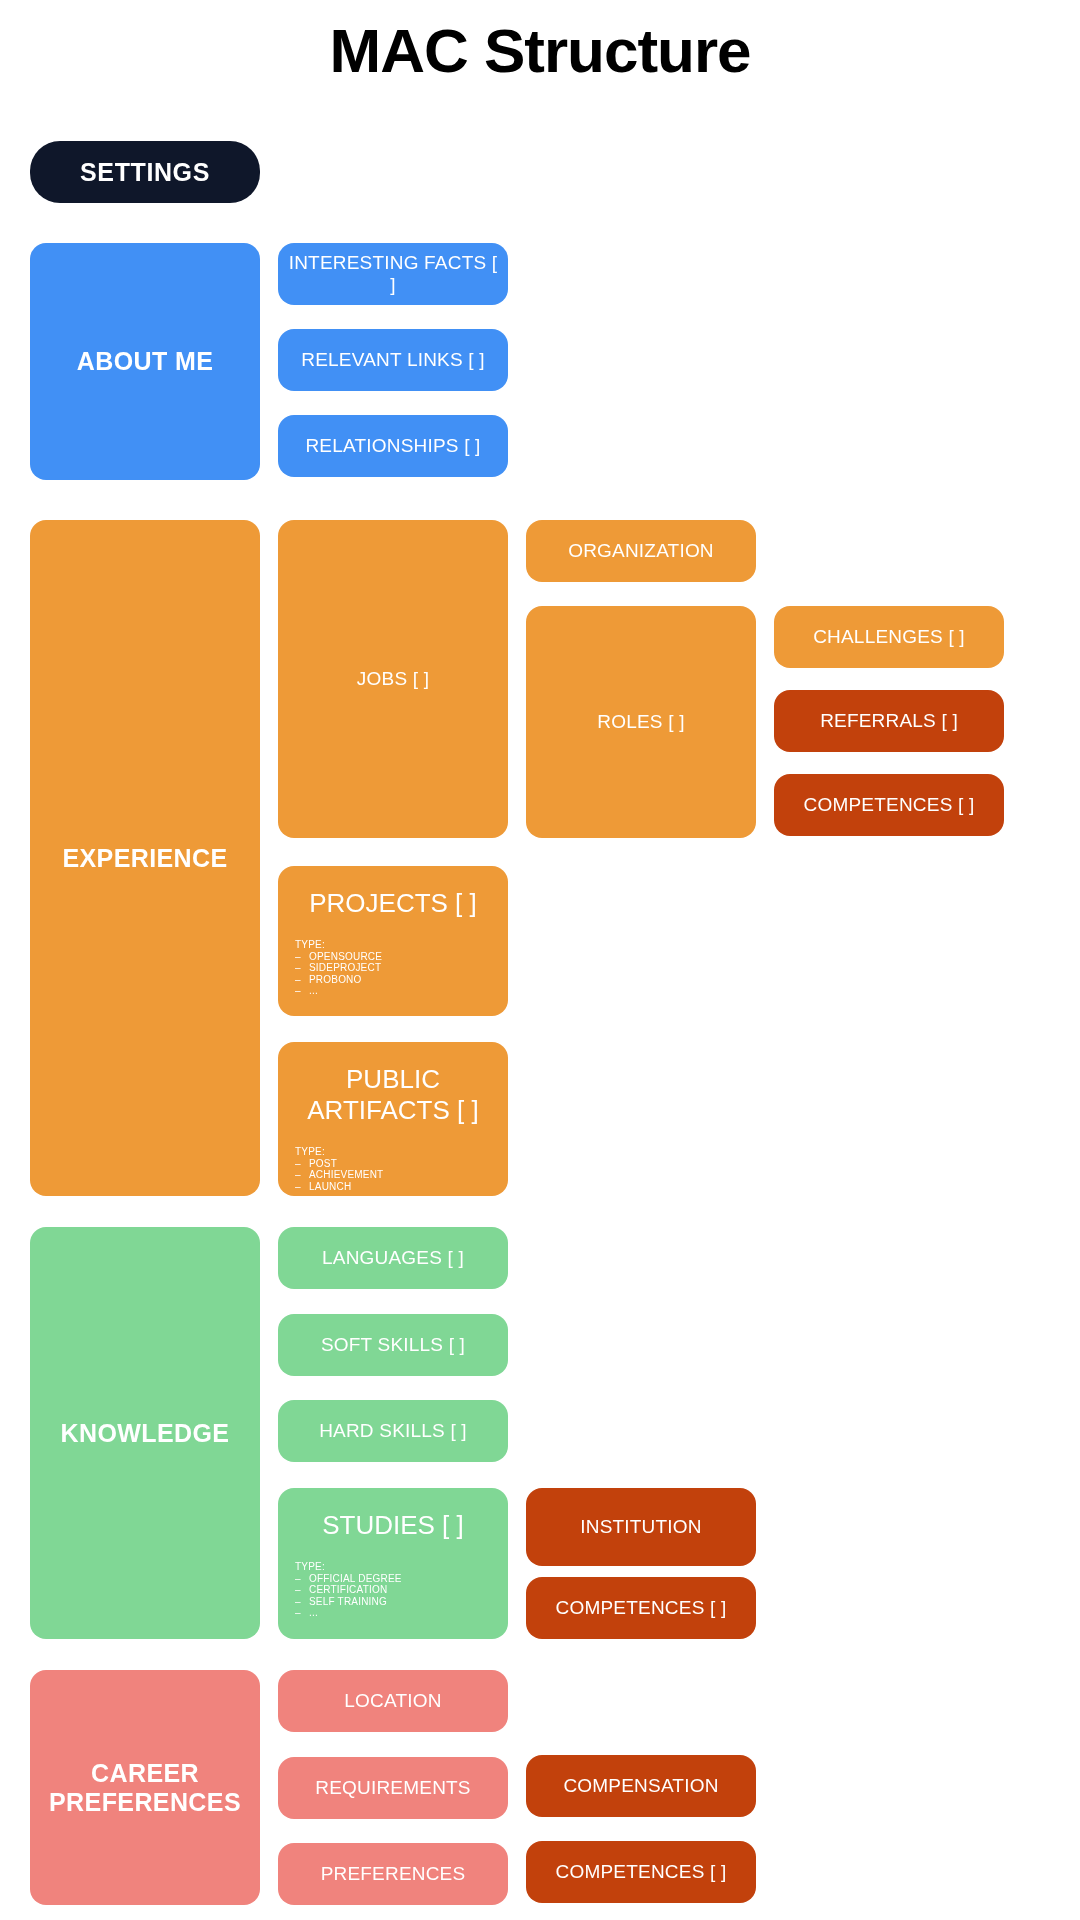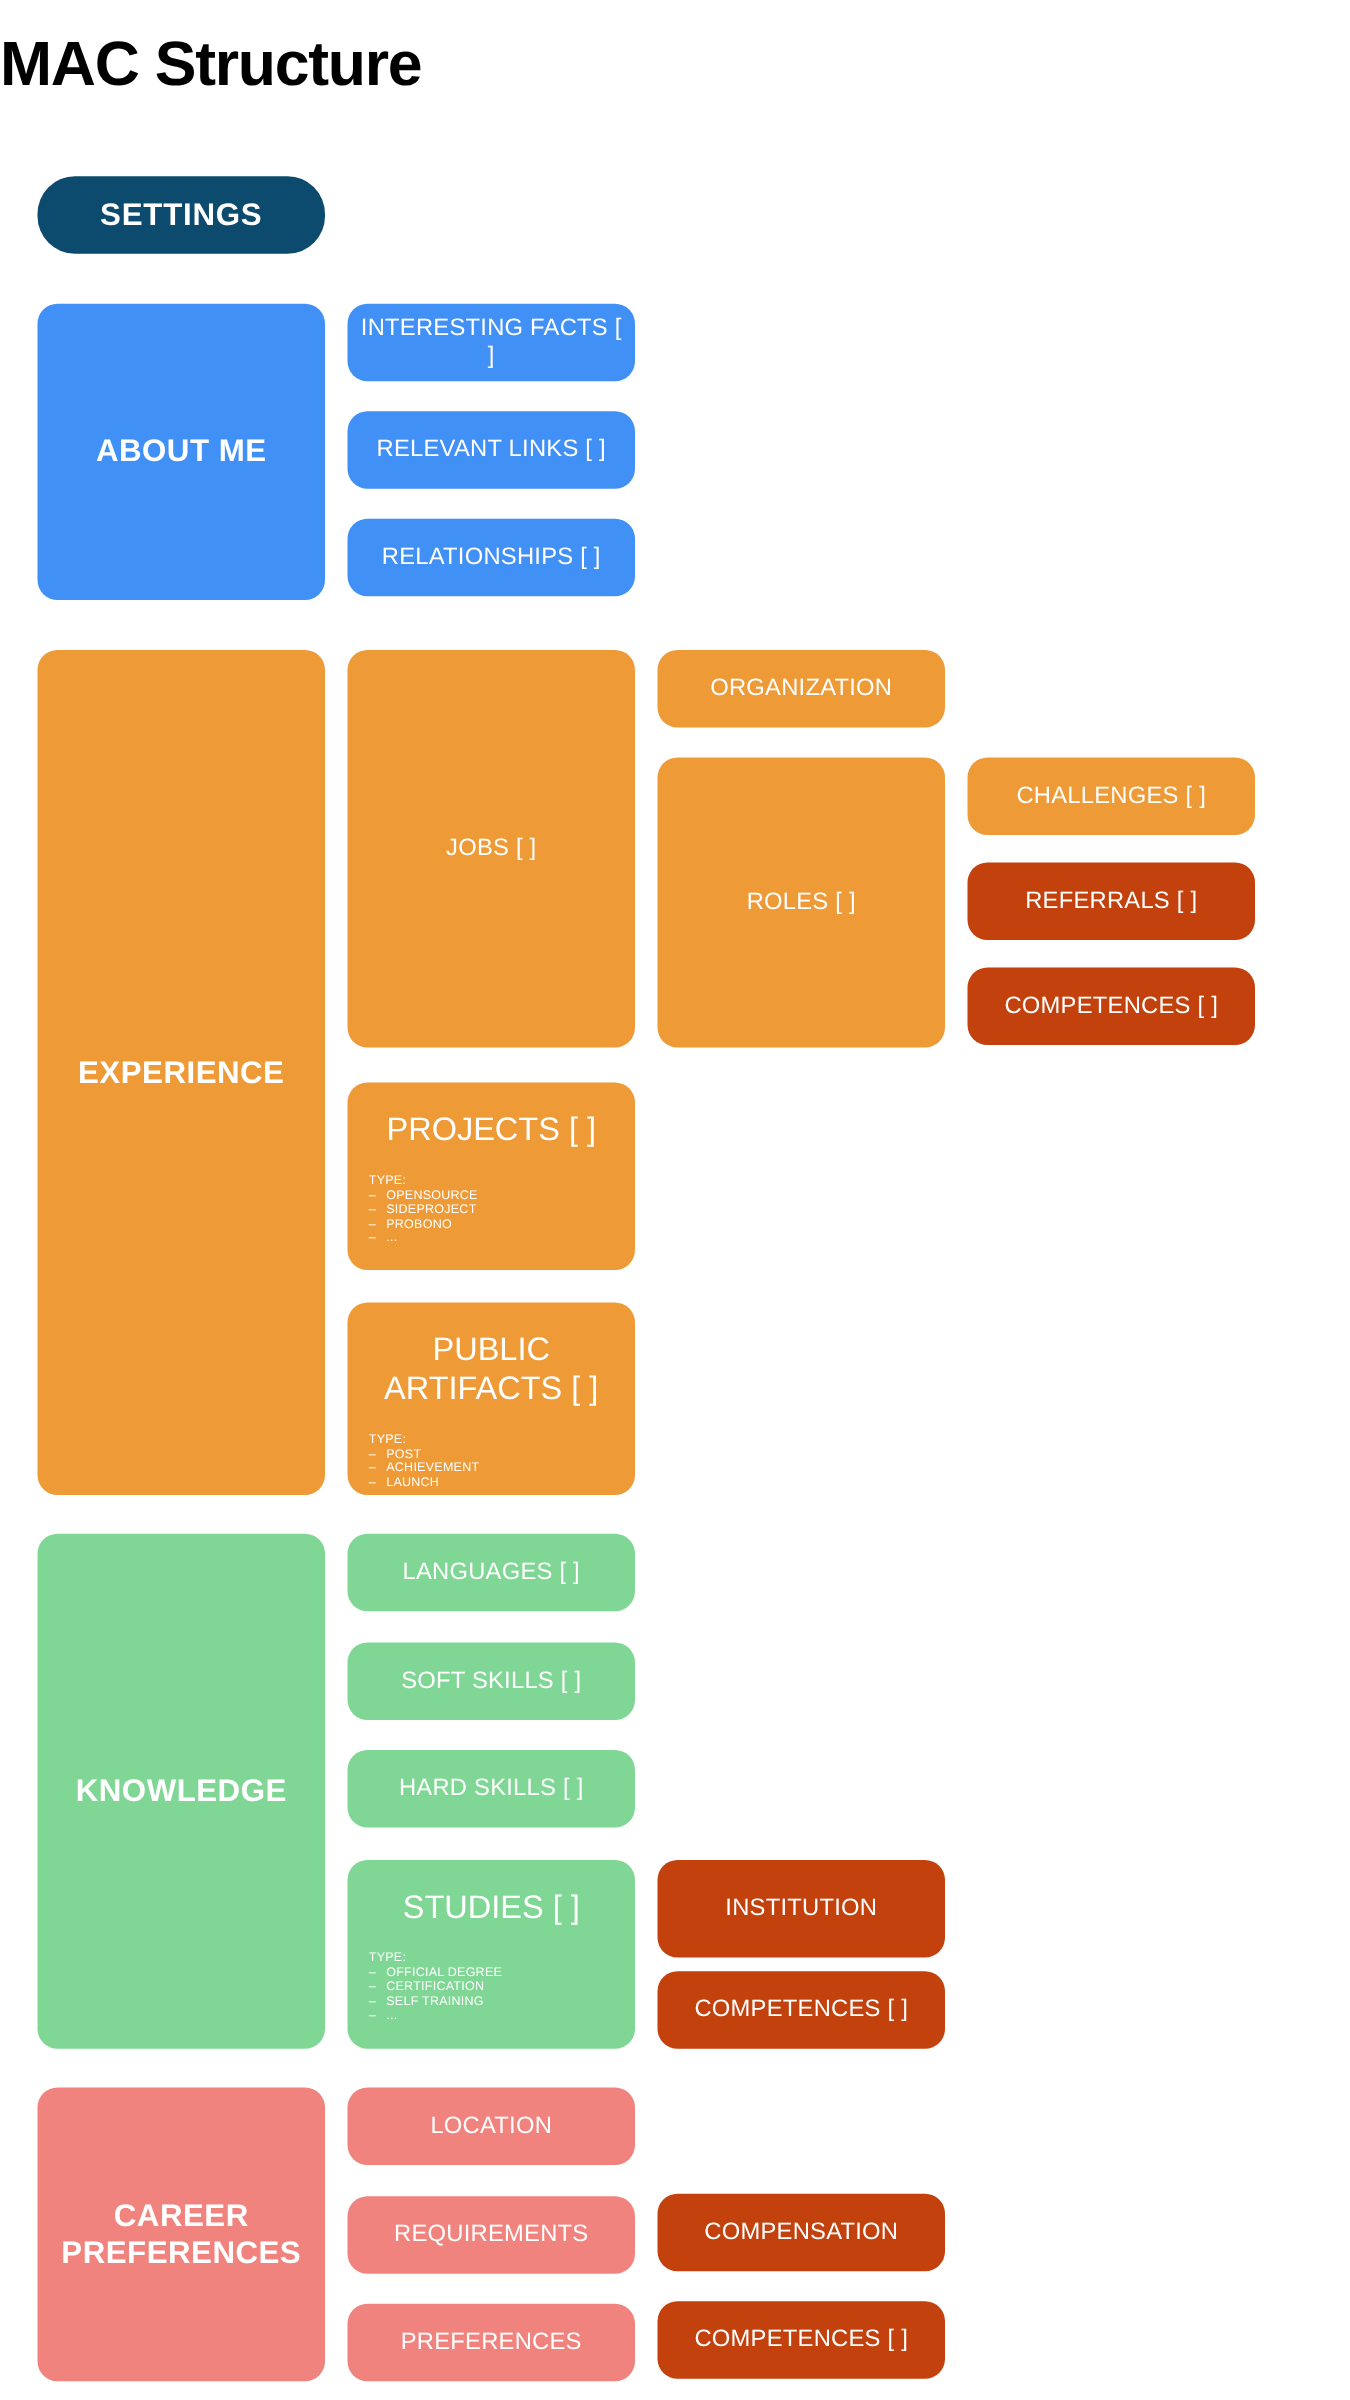--- a/index.html
+++ b/index.html
@@ -25,7 +25,8 @@
     left: 0;
     top: 8px;
     width: 1080px;
-    font-size: 50px;
+    text-align: center;
+    font-size: 62px;
     font-weight: bold;
     letter-spacing: -1px;
     color: #000000;

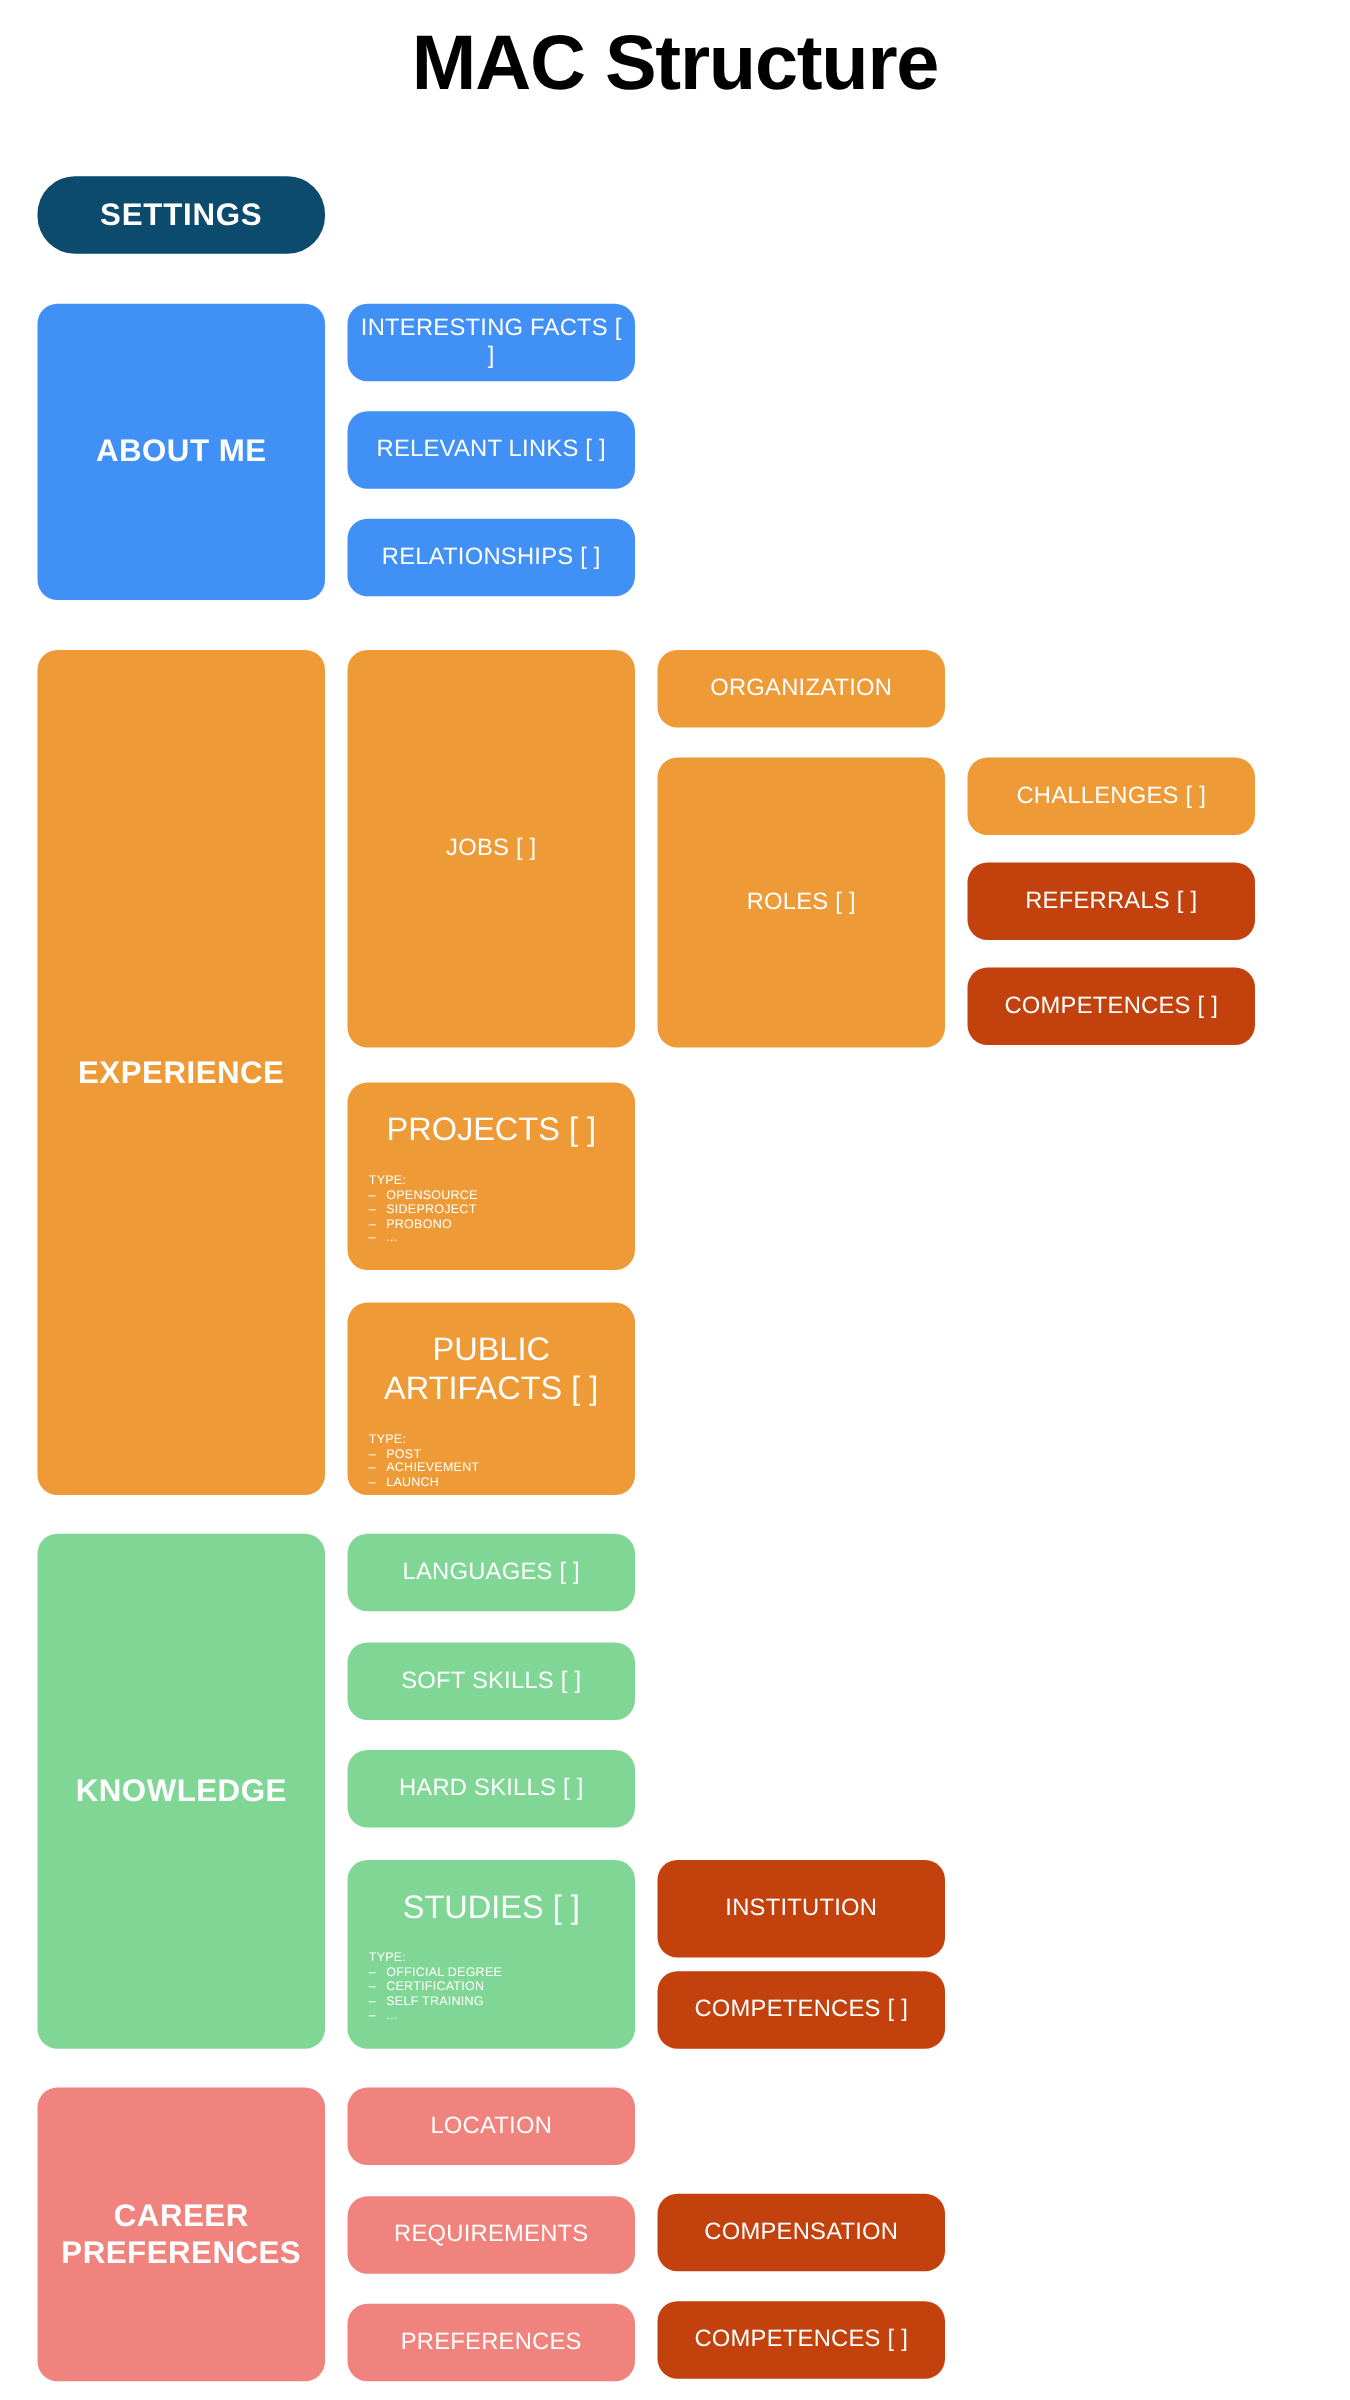--- a/index.html
+++ b/index.html
@@ -57,7 +57,7 @@
   .lvl2 { font-size: 19px; font-weight: normal; letter-spacing: 0.2px; }
 
   
-  .c-purple { background: #0c4a6e; border-radius: 30px; }
+  .c-purple { background: #0f172a; border-radius: 30px; }
   .c-blue   { background: #4190f5; }
   .c-orange { background: #ee9a37; }
   .c-green  { background: #80d795; }

